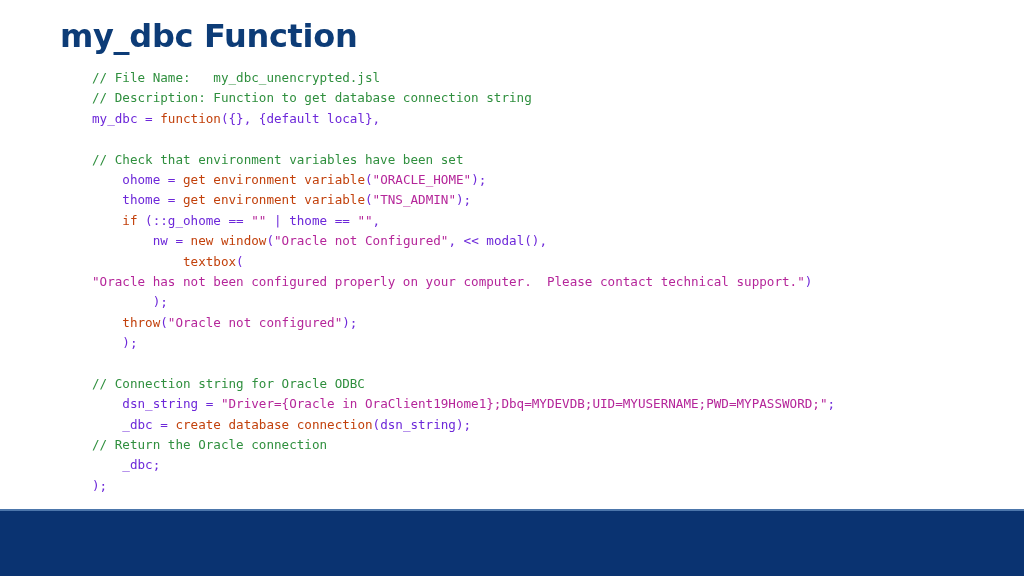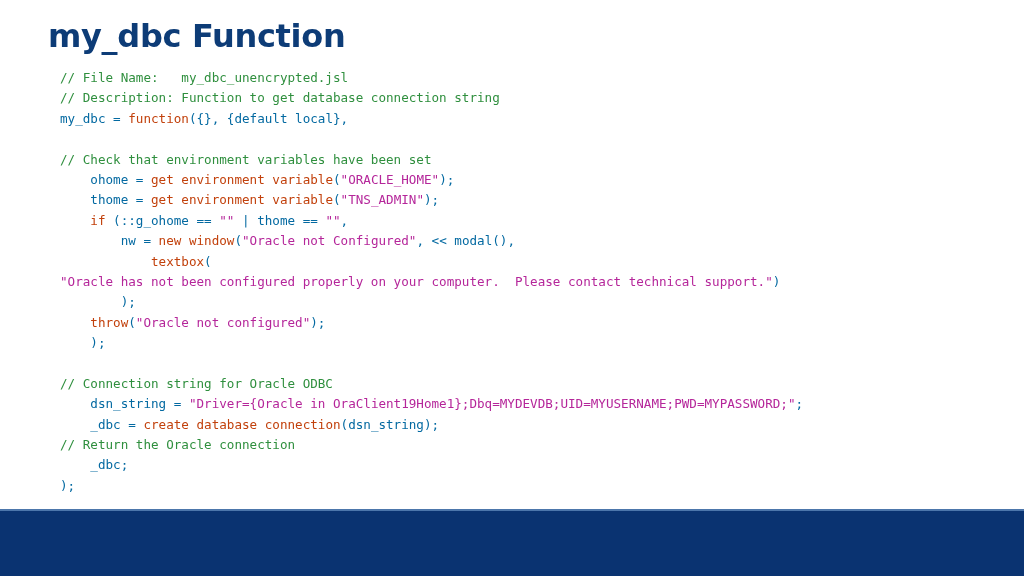--- a/index.html
+++ b/index.html
@@ -24,7 +24,7 @@
   
   .slide-title {
     position: absolute;
-    left: 48px;
+    left: 60px;
     top: 17px;
     font-family: "DejaVu Sans", sans-serif;
     font-size: 32px;

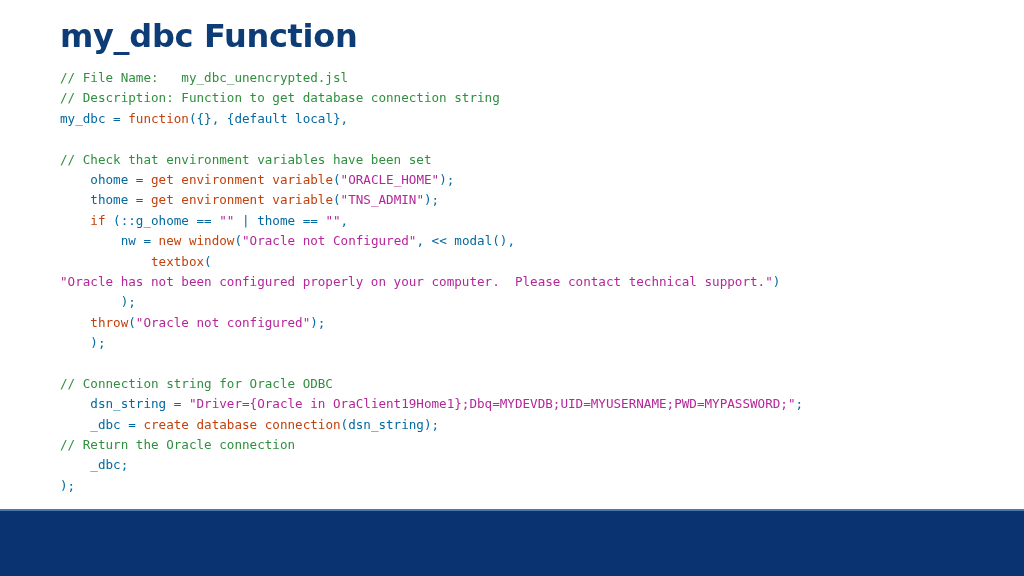--- a/index.html
+++ b/index.html
@@ -49,6 +49,7 @@
   .code-line {
     white-space: pre;
     height: 20.4px;
+    margin-left: 32px;
   }
   .code-line.blank {
     height: 20.4px;

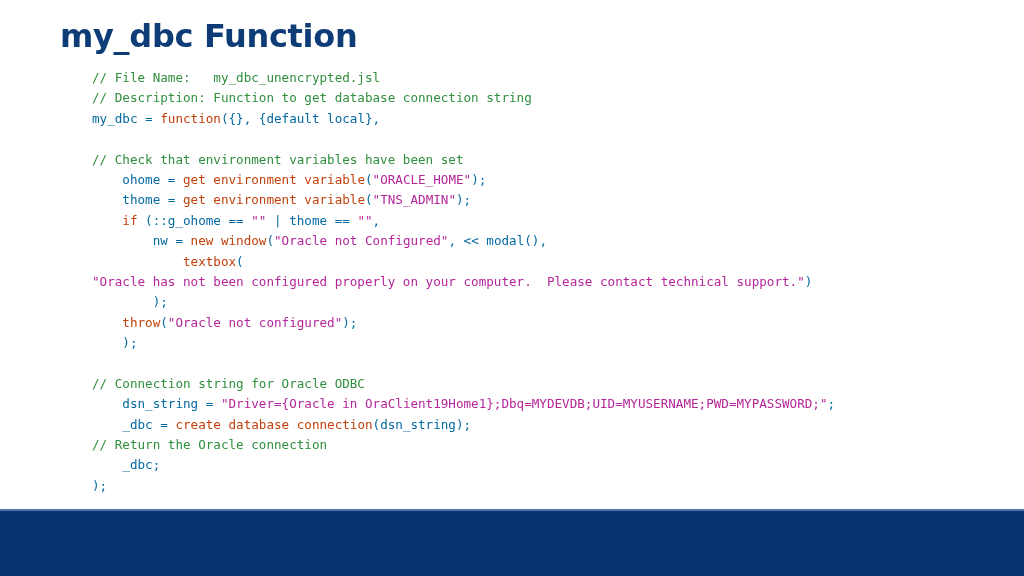--- a/index.html
+++ b/index.html
@@ -58,7 +58,7 @@
   .tok-com { color: #2f8f3e; }
   .tok-kw  { color: #c2410c; }
   .tok-str { color: #b5269a; }
-  .tok-pln { color: #0369a1; }
+  .tok-pln { color: #6d28d9; }
 
   
   .footer-rule {

